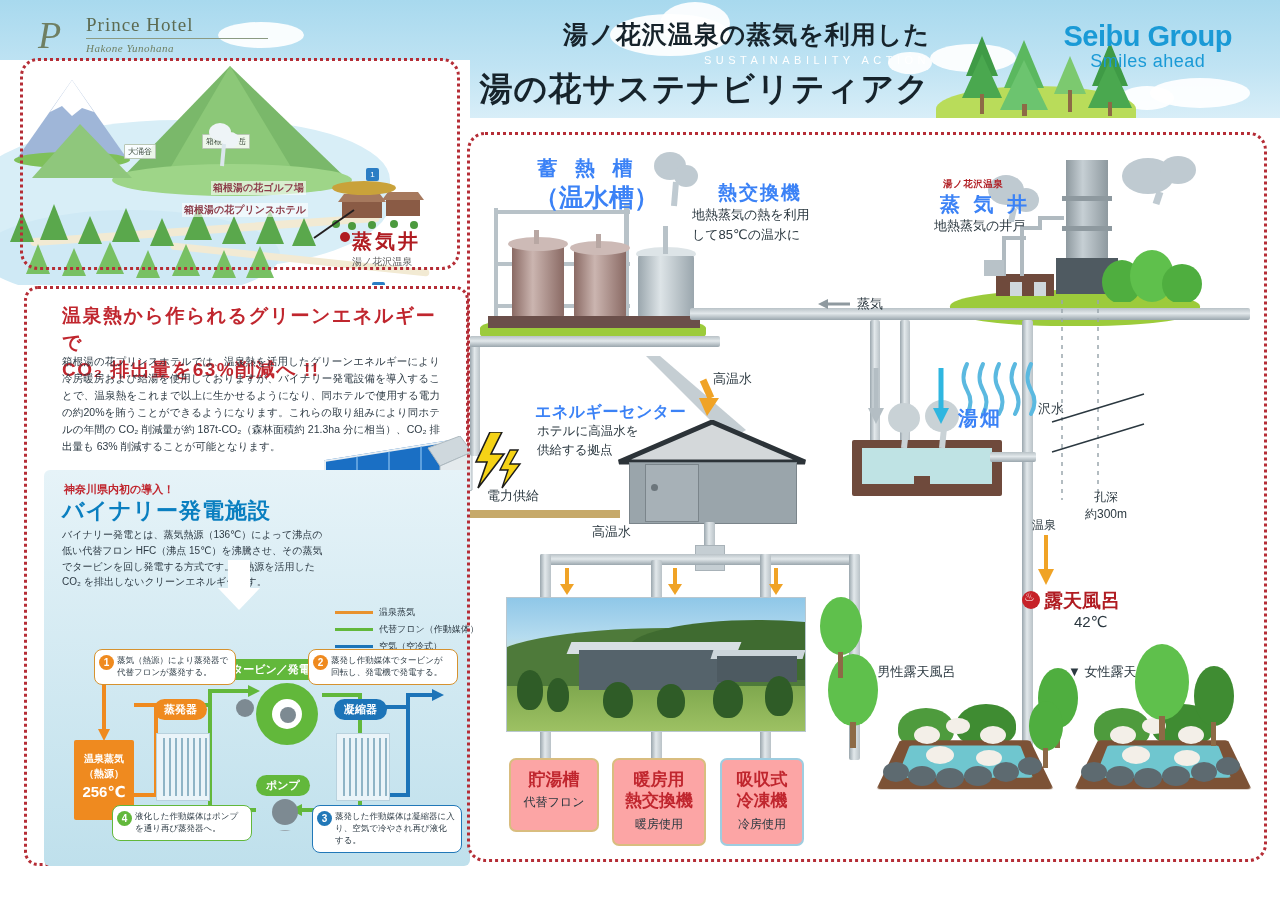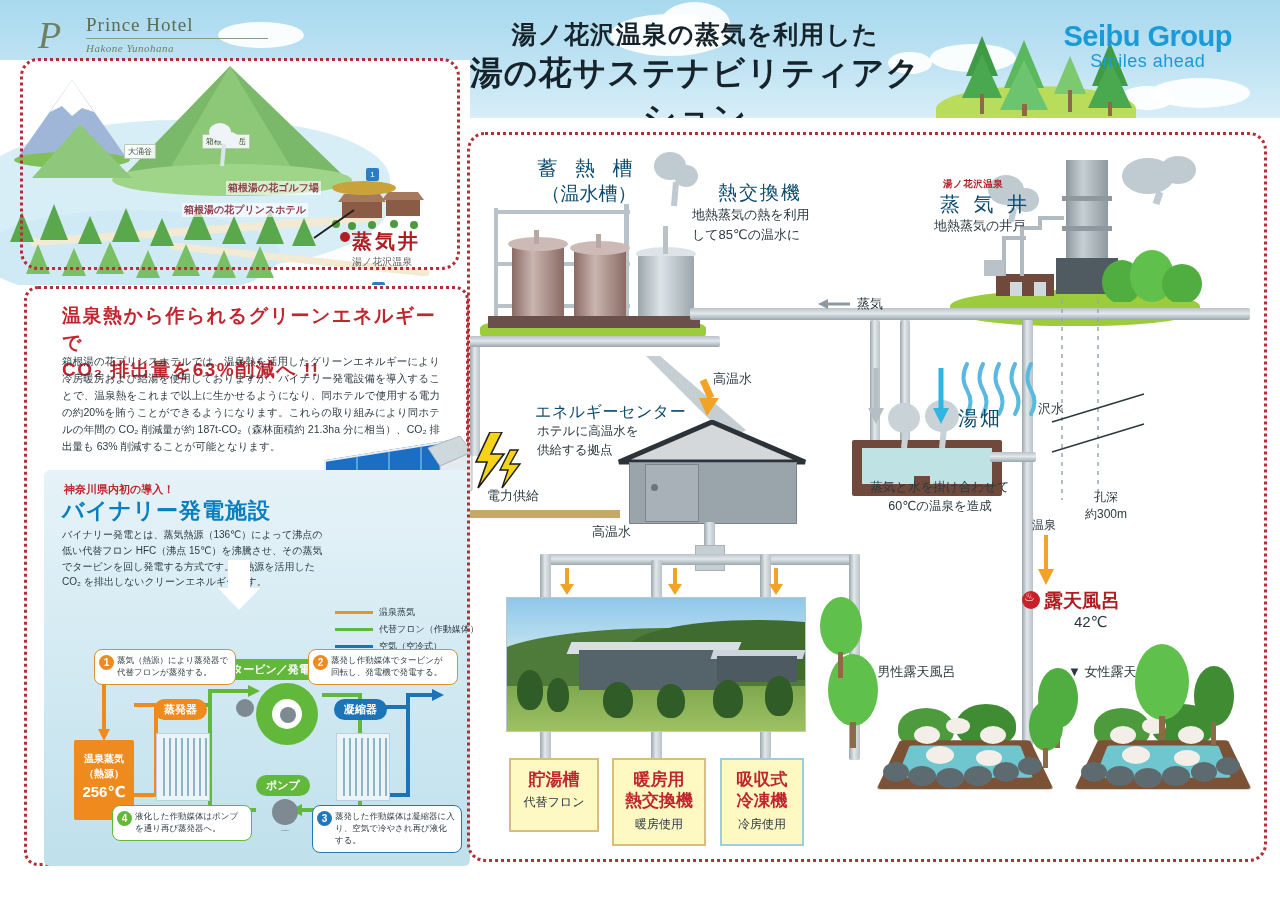--- a/index.html
+++ b/index.html
@@ -32,7 +32,7 @@
     font-family:"Liberation Serif",serif; font-size:11px; color:#6f7f62;
     font-style:italic; display:block; margin-left:48px; margin-top:3px; letter-spacing:.5px;
   }
-  #title-block { left:460px; top:18px; width:470px; text-align:center; }
+  #title-block { left:460px; top:18px; width:470px; text-align:right; }
   #title-line1 { font-size:25px; color:#16232b; font-weight:bold; letter-spacing:1px; }
   #title-en { font-size:11px; color:#ffffff; letter-spacing:4.5px; margin:3px 0 1px; }
   #title-line2 { font-size:33px; color:#16232b; font-weight:bold; letter-spacing:1px; }

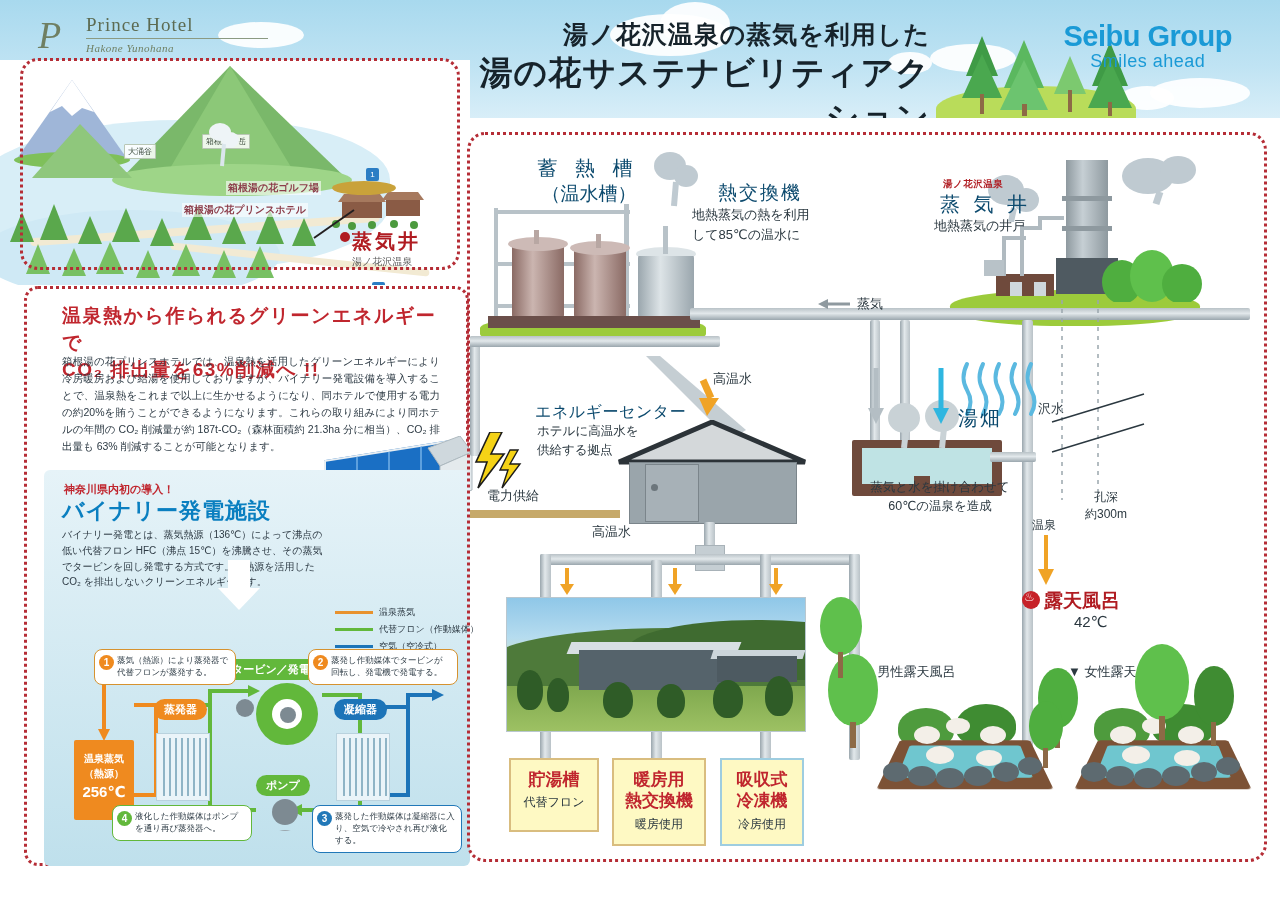--- a/index.html
+++ b/index.html
@@ -355,6 +355,7 @@
 
   <div class="abs" id="title-block">
     <div id="title-line1">湯ノ花沢温泉の蒸気を利用した</div>
+    <div id="title-en">SUSTAINABILITY ACTION</div>
     <div id="title-line2">湯の花サステナビリティアクション</div>
   </div>
 

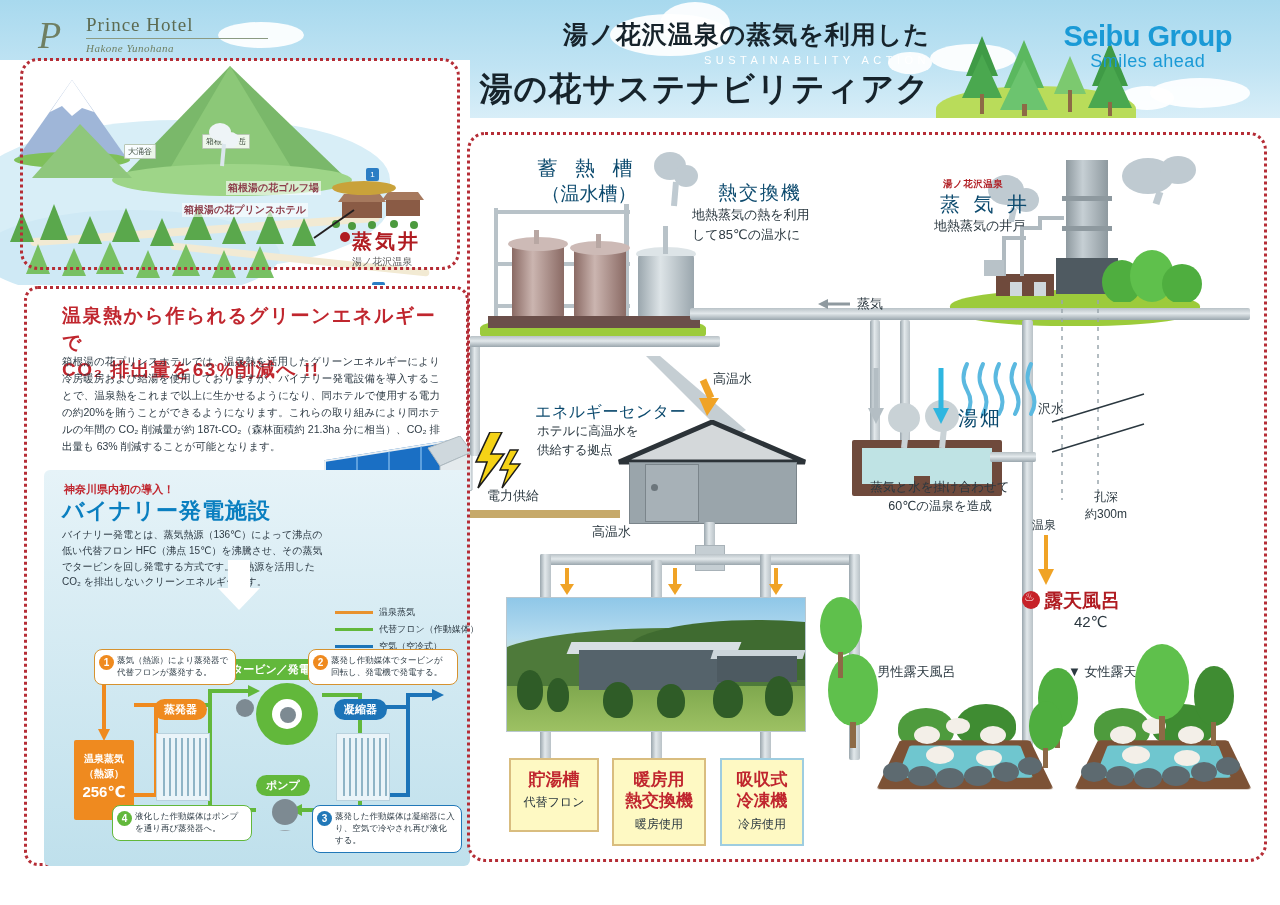--- a/index.html
+++ b/index.html
@@ -184,7 +184,7 @@
   .pumpicon {
     position:absolute; width:34px; height:34px;
   }
-  .lbl-red { position:absolute; color:#0c4a6e; font-weight:normal; }
+  .lbl-red { position:absolute; color:#3b82f6; font-weight:bold; }
 
   #chikunetsu { left:528px; top:155px; font-size:20px; letter-spacing:6px; text-align:center; width:120px; }
   #chikunetsu2 { left:519px; top:181px; font-size:19px; width:140px; text-align:center; }

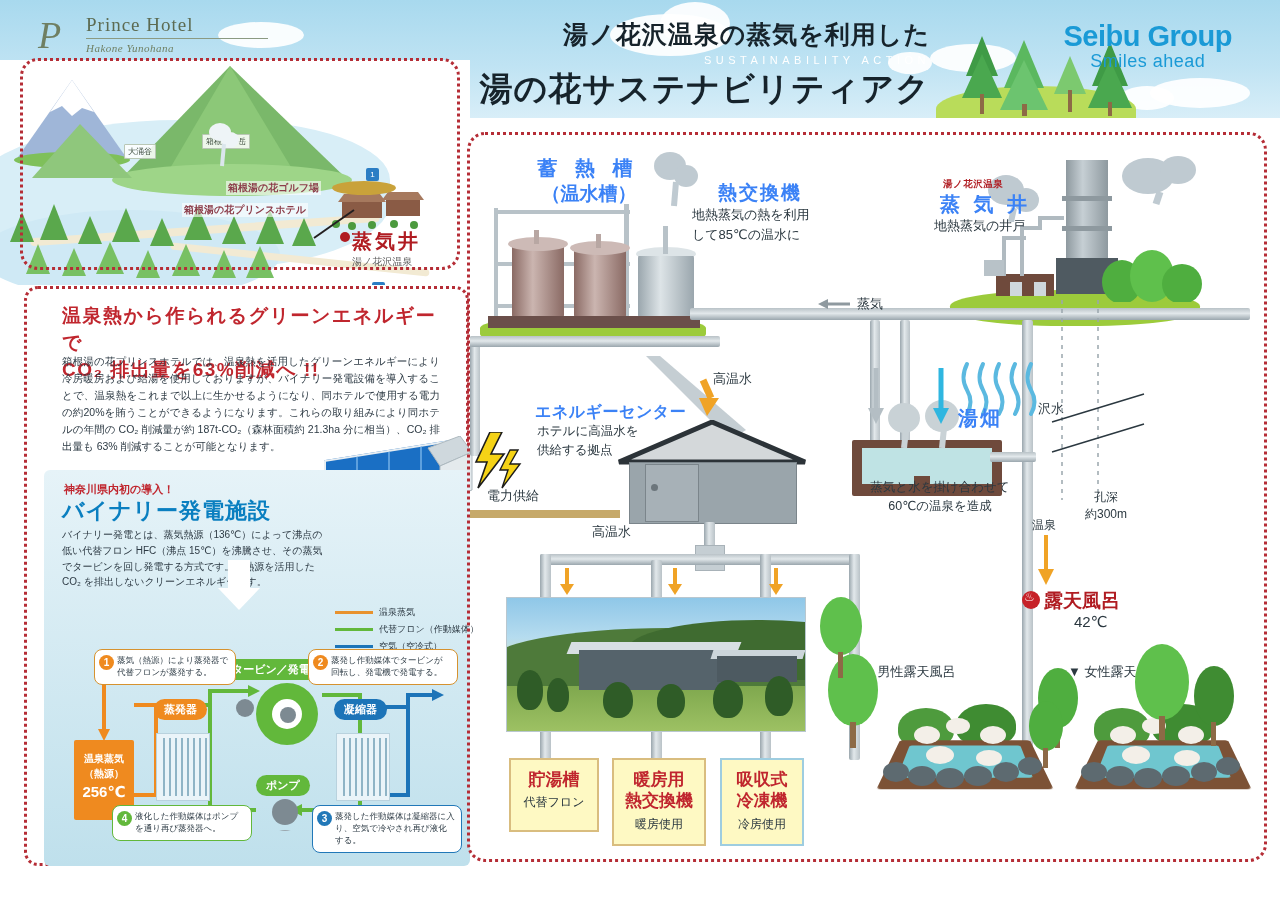--- a/index.html
+++ b/index.html
@@ -429,7 +429,7 @@
   <div class="maplabel" style="left:124px;top:84px;">大涌谷</div>
   <div class="maplabel" style="left:202px;top:74px;">箱根駒ヶ岳</div>
 
-  <div class="maplabel-pink" style="left:226px;top:121px;">箱根湯の花ゴルフ場</div>
+  <div class="maplabel-pink" style="left:211px;top:121px;">箱根湯の花ゴルフ場</div>
   <div class="maplabel-pink" style="left:182px;top:143px;">箱根湯の花プリンスホテル</div>
 
   <svg style="position:absolute;left:300px;top:148px;" width="60" height="34">

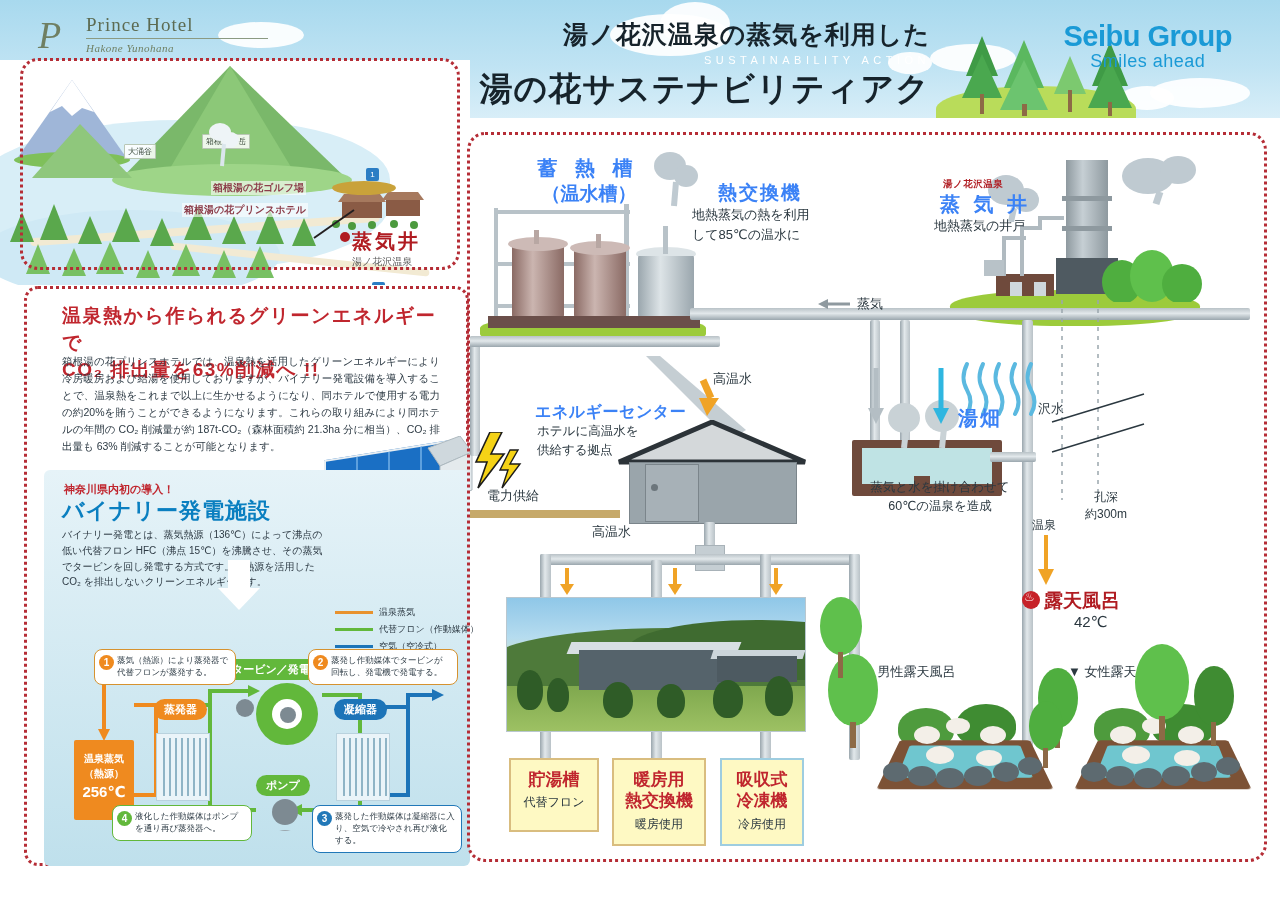--- a/index.html
+++ b/index.html
@@ -187,7 +187,7 @@
   .lbl-red { position:absolute; color:#3b82f6; font-weight:bold; }
 
   #chikunetsu { left:528px; top:155px; font-size:20px; letter-spacing:6px; text-align:center; width:120px; }
-  #chikunetsu2 { left:519px; top:181px; font-size:19px; width:140px; text-align:center; }
+  #chikunetsu2 { left:519px; top:181px; font-size:25px; width:140px; text-align:right; }
   #hx-title { left:718px; top:180px; font-size:19px; letter-spacing:2px; }
   #hx-sub { left:692px; top:205px; font-size:13px; line-height:1.5; color:#2b3840; }
 

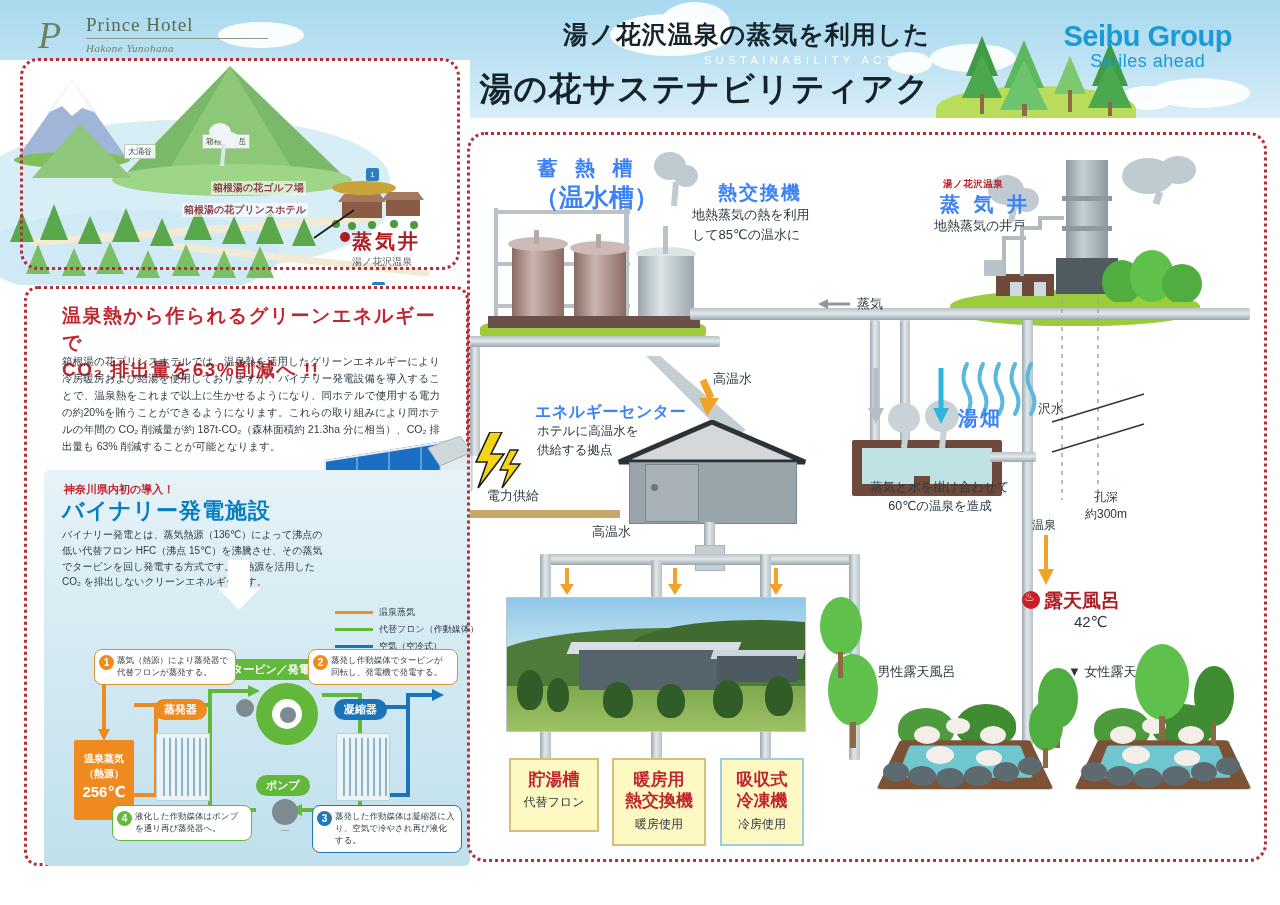--- a/index.html
+++ b/index.html
@@ -803,10 +803,6 @@
 </svg>
 
 <div class="abs lbl-red" id="yubatake-title">湯畑</div>
-<div class="abs" id="yubatake-sub">
-  <div>蒸気と水を掛け合わせて</div>
-  <div>60℃の温泉を造成</div>
-</div>
 <div class="abs" id="sawamizu">沢水</div>
 
 

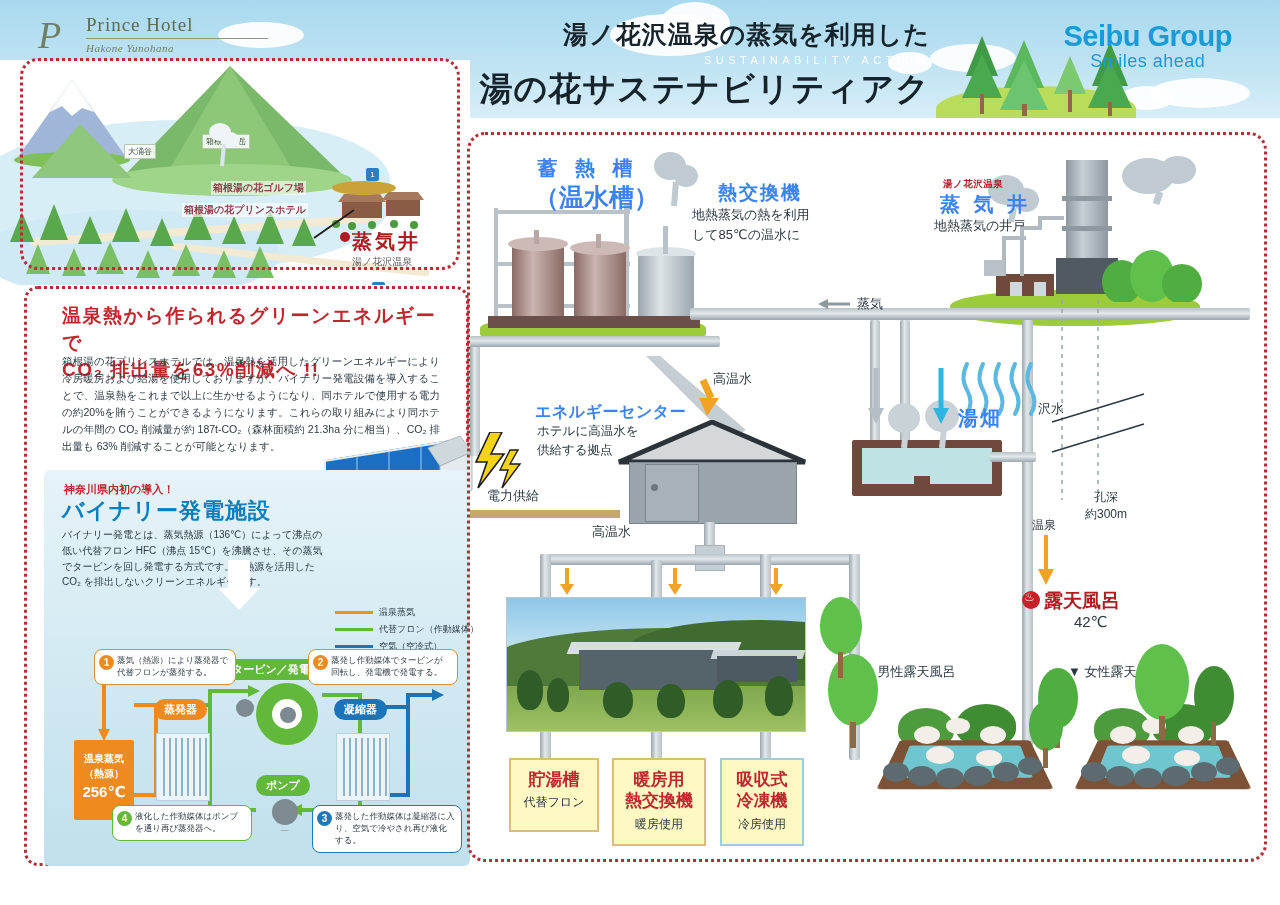--- a/index.html
+++ b/index.html
@@ -233,8 +233,8 @@
 
   
   .usebox {
-    position:absolute; background:#fef9c3; border:2px solid #d9bd7f;
-    text-align:center; padding-top:9px; border-radius:0;
+    position:absolute; background:#fca5a5; border:2px solid #d9bd7f;
+    text-align:center; padding-top:9px; border-radius:7px;
   }
   .usebox.blue { border-color:#9ecde0; }
   .usebox .t { font-size:17px; font-weight:bold; color:#c0262e; line-height:1.25; }

